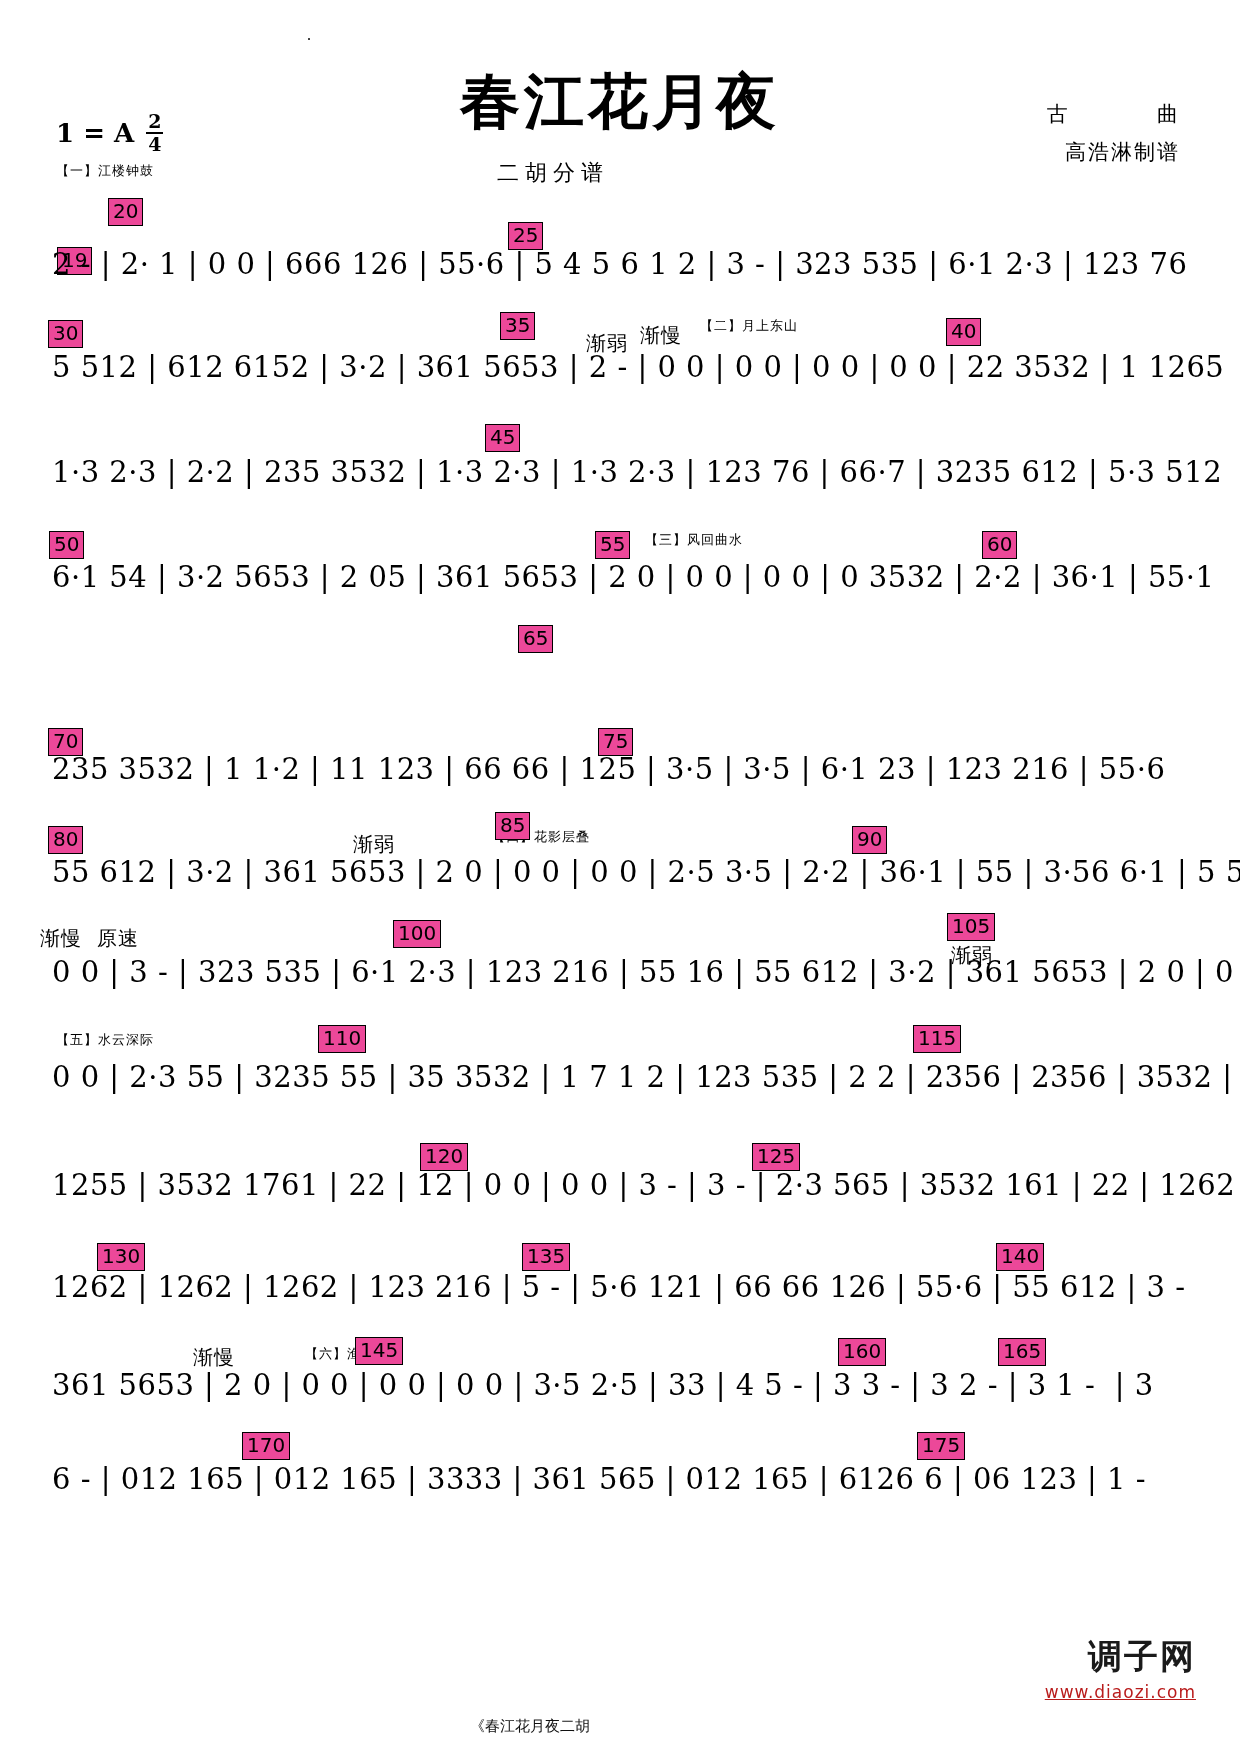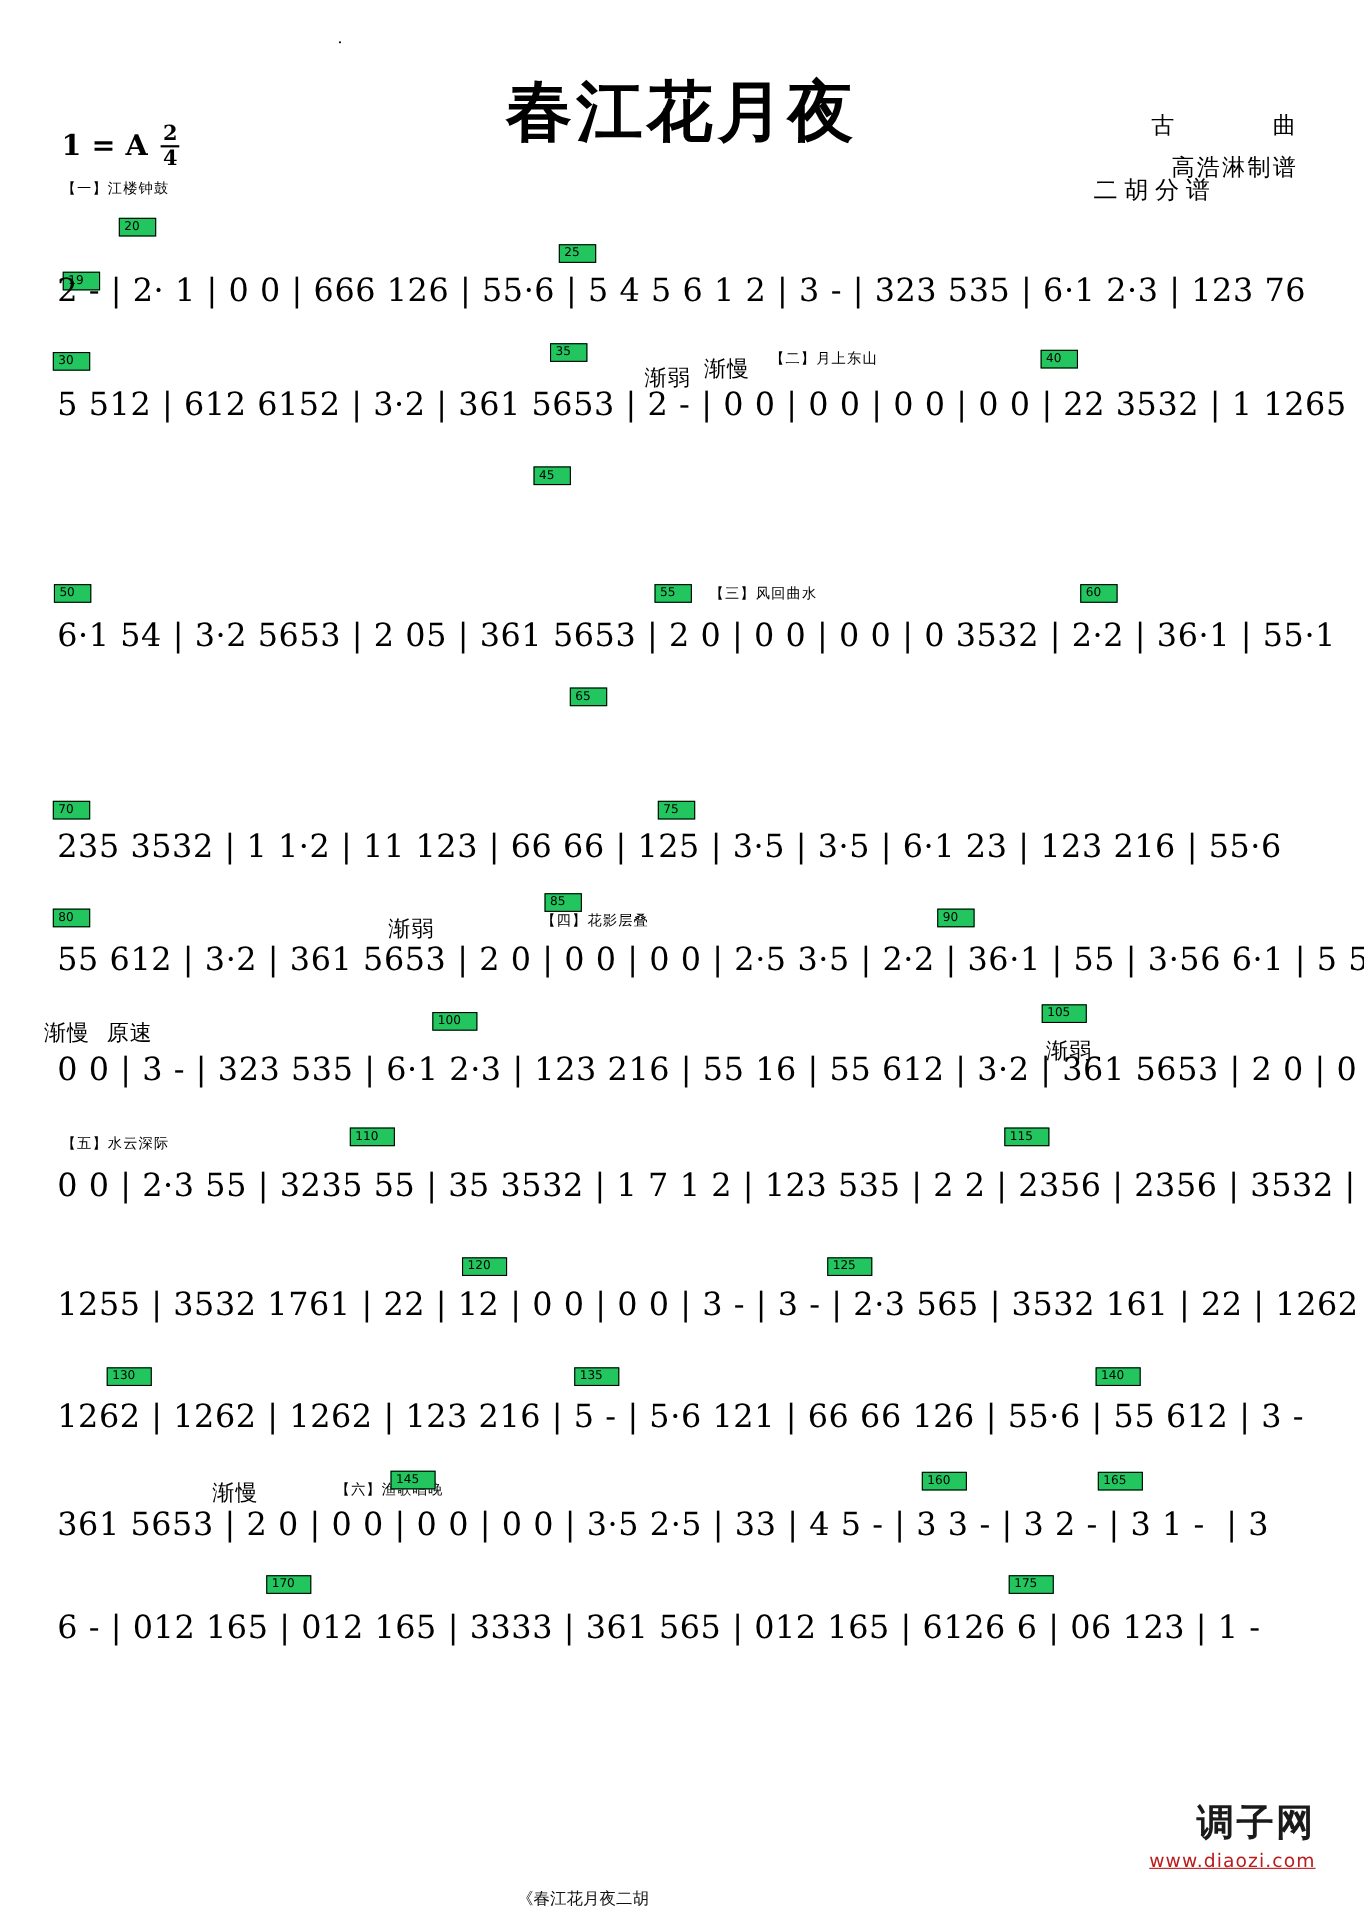--- a/index.html
+++ b/index.html
@@ -38,7 +38,7 @@
     top: 158px;
     left: 0;
     width: 1106px;
-    text-align: right;
+    text-align: center;
     font-family: Liberation Serif, serif;
     font-size: 22px;
     letter-spacing: 6px;

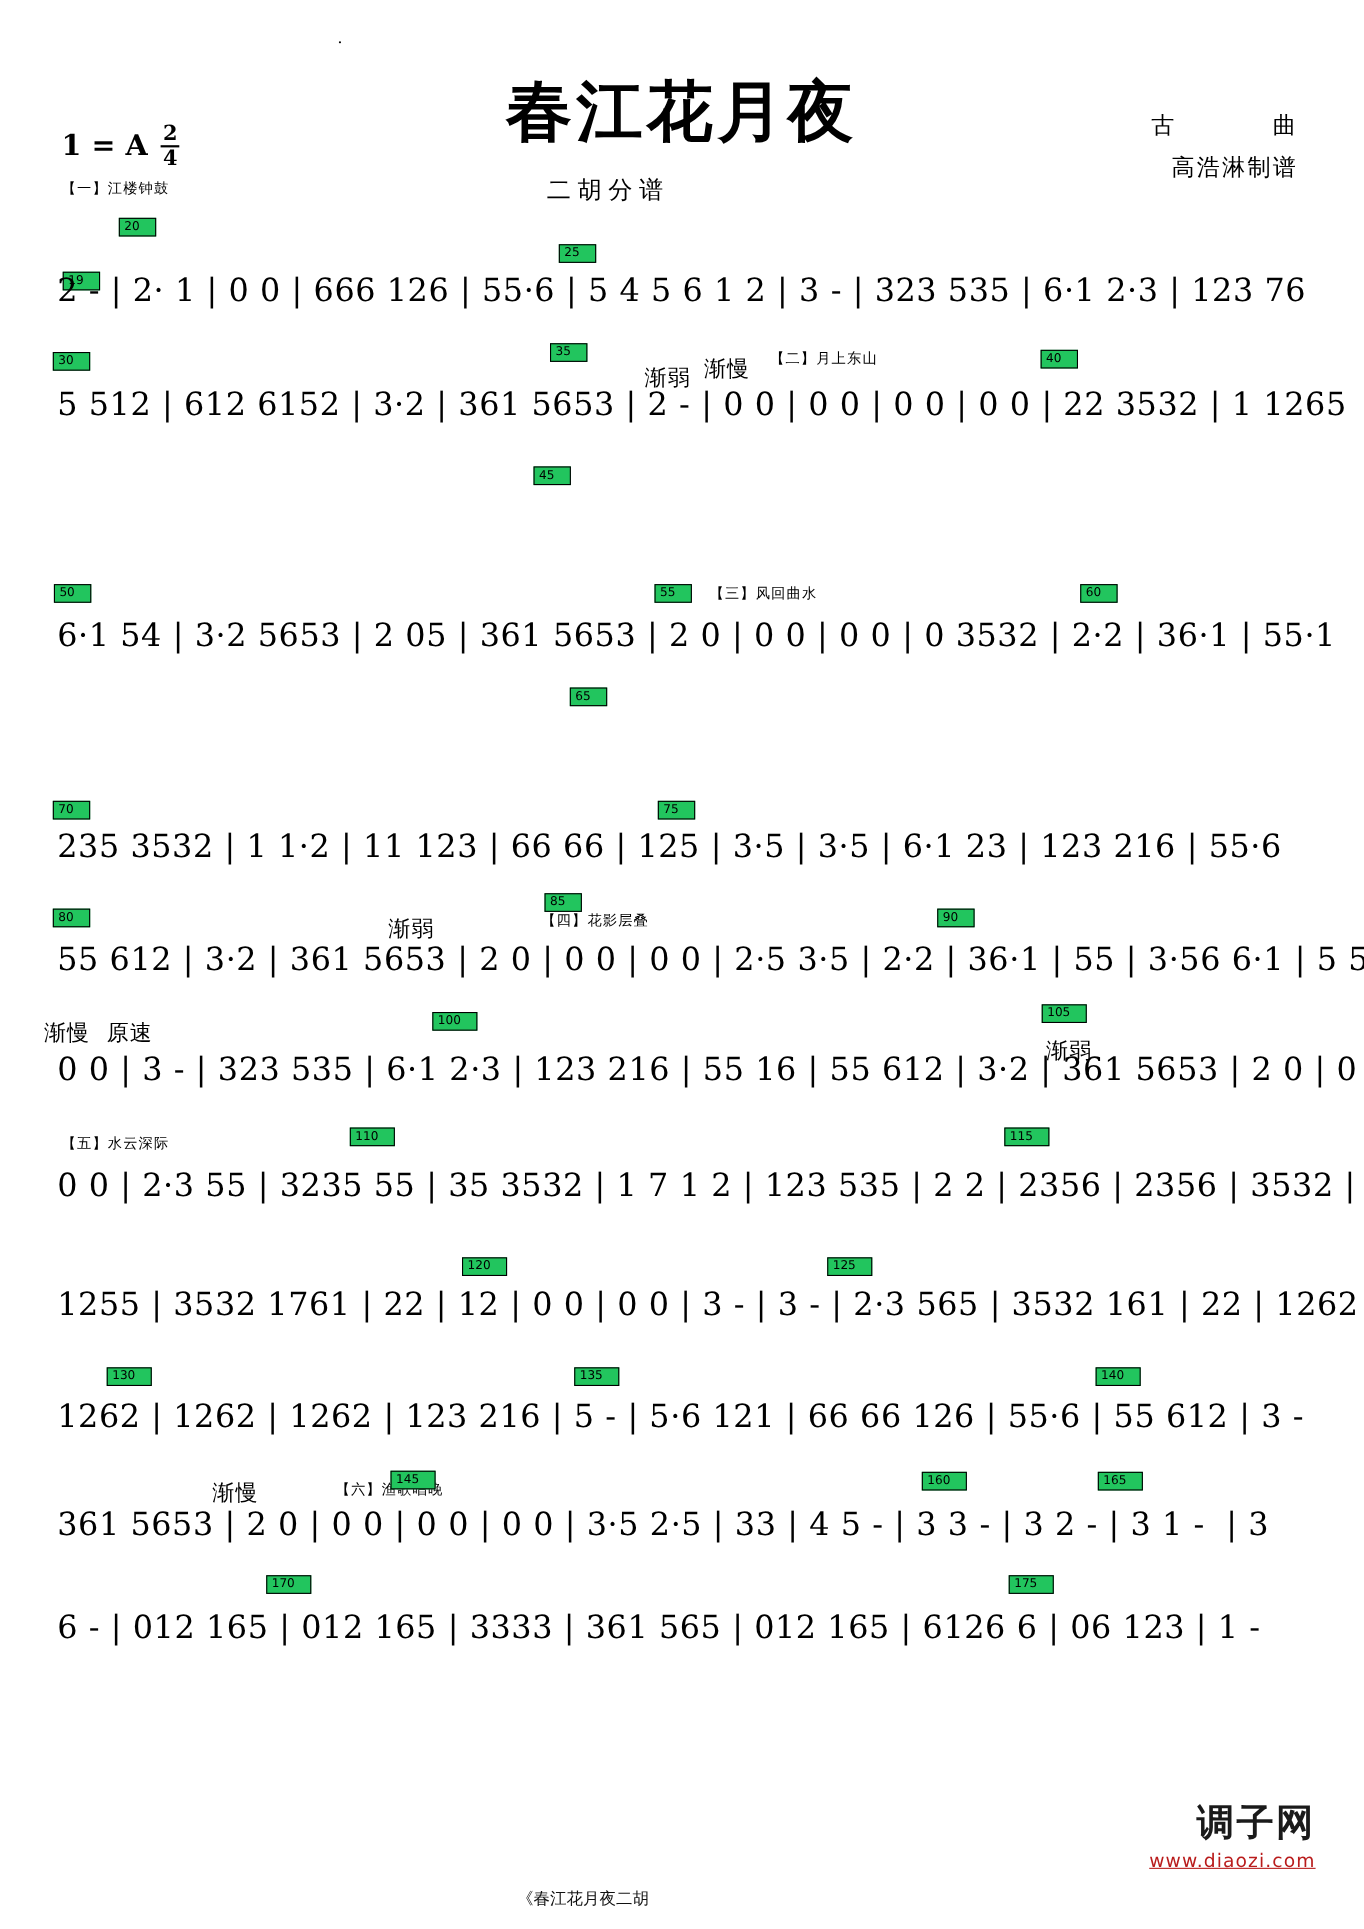--- a/index.html
+++ b/index.html
@@ -94,11 +94,11 @@
   .measure-num {
     position: absolute;
     font-family: "DejaVu Sans", sans-serif;
-    font-size: 11px;
+    font-size: 20px;
     border: 1.5px solid #000;
-    padding: 0px 14px 1px 4px;
+    padding: 0px 4px 1px 4px;
     line-height: 1.25;
-    background: #22c55e;
+    background: #ec4899;
   }
 
   .watermark {

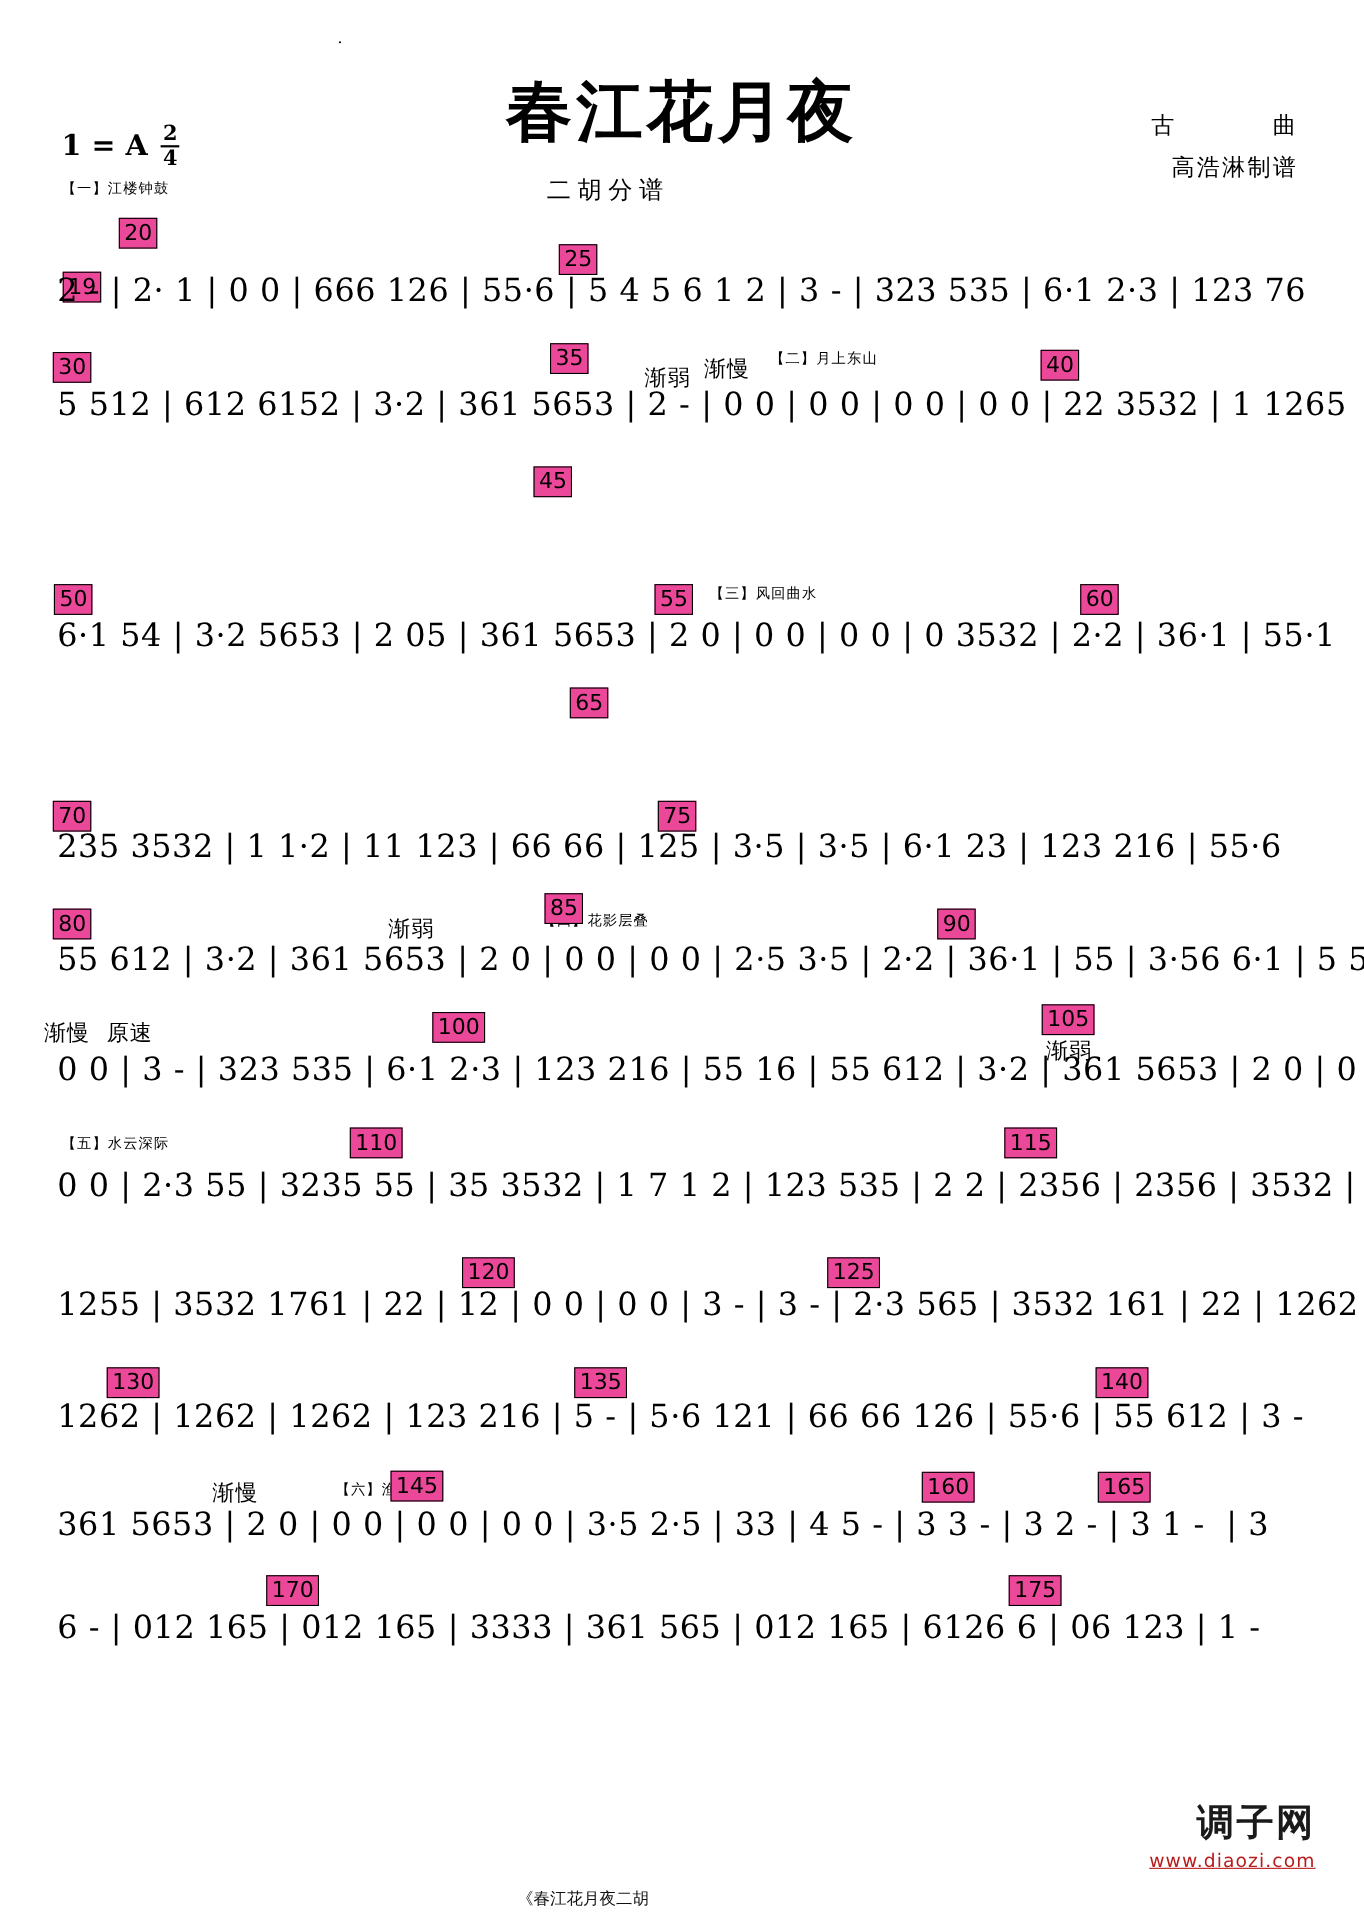--- a/index.html
+++ b/index.html
@@ -233,6 +233,7 @@
 
   <div class="musicline" style="top:247px;">2 - | 2· 1 | 0 0 | 666 126 | 55·6 | 5 4 5 6 1 2 | 3 - | 323 535 | 6·1 2·3 | 123 76</div>
   <div class="musicline" style="top:350px;">5 512 | 612 6152 | 3·2 | 361 5653 | 2 - | 0 0 | 0 0 | 0 0 | 0 0 | 22 3532 | 1 1265</div>
+  <div class="musicline" style="top:455px;">1·3 2·3 | 2·2 | 235 3532 | 1·3 2·3 | 1·3 2·3 | 123 76 | 66·7 | 3235 612 | 5·3 512</div>
   <div class="musicline" style="top:560px;">6·1 54 | 3·2 5653 | 2 05 | 361 5653 | 2 0 | 0 0 | 0 0 | 0 3532 | 2·2 | 36·1 | 55·1</div>
   <div class="musicline" style="top:752px;">235 3532 | 1 1·2 | 11 123 | 66 66 | 125 | 3·5 | 3·5 | 6·1 23 | 123 216 | 55·6</div>
   <div class="musicline" style="top:855px;">55 612 | 3·2 | 361 5653 | 2 0 | 0 0 | 0 0 | 2·5 3·5 | 2·2 | 36·1 | 55 | 3·56 6·1 | 5 5 | 4</div>

